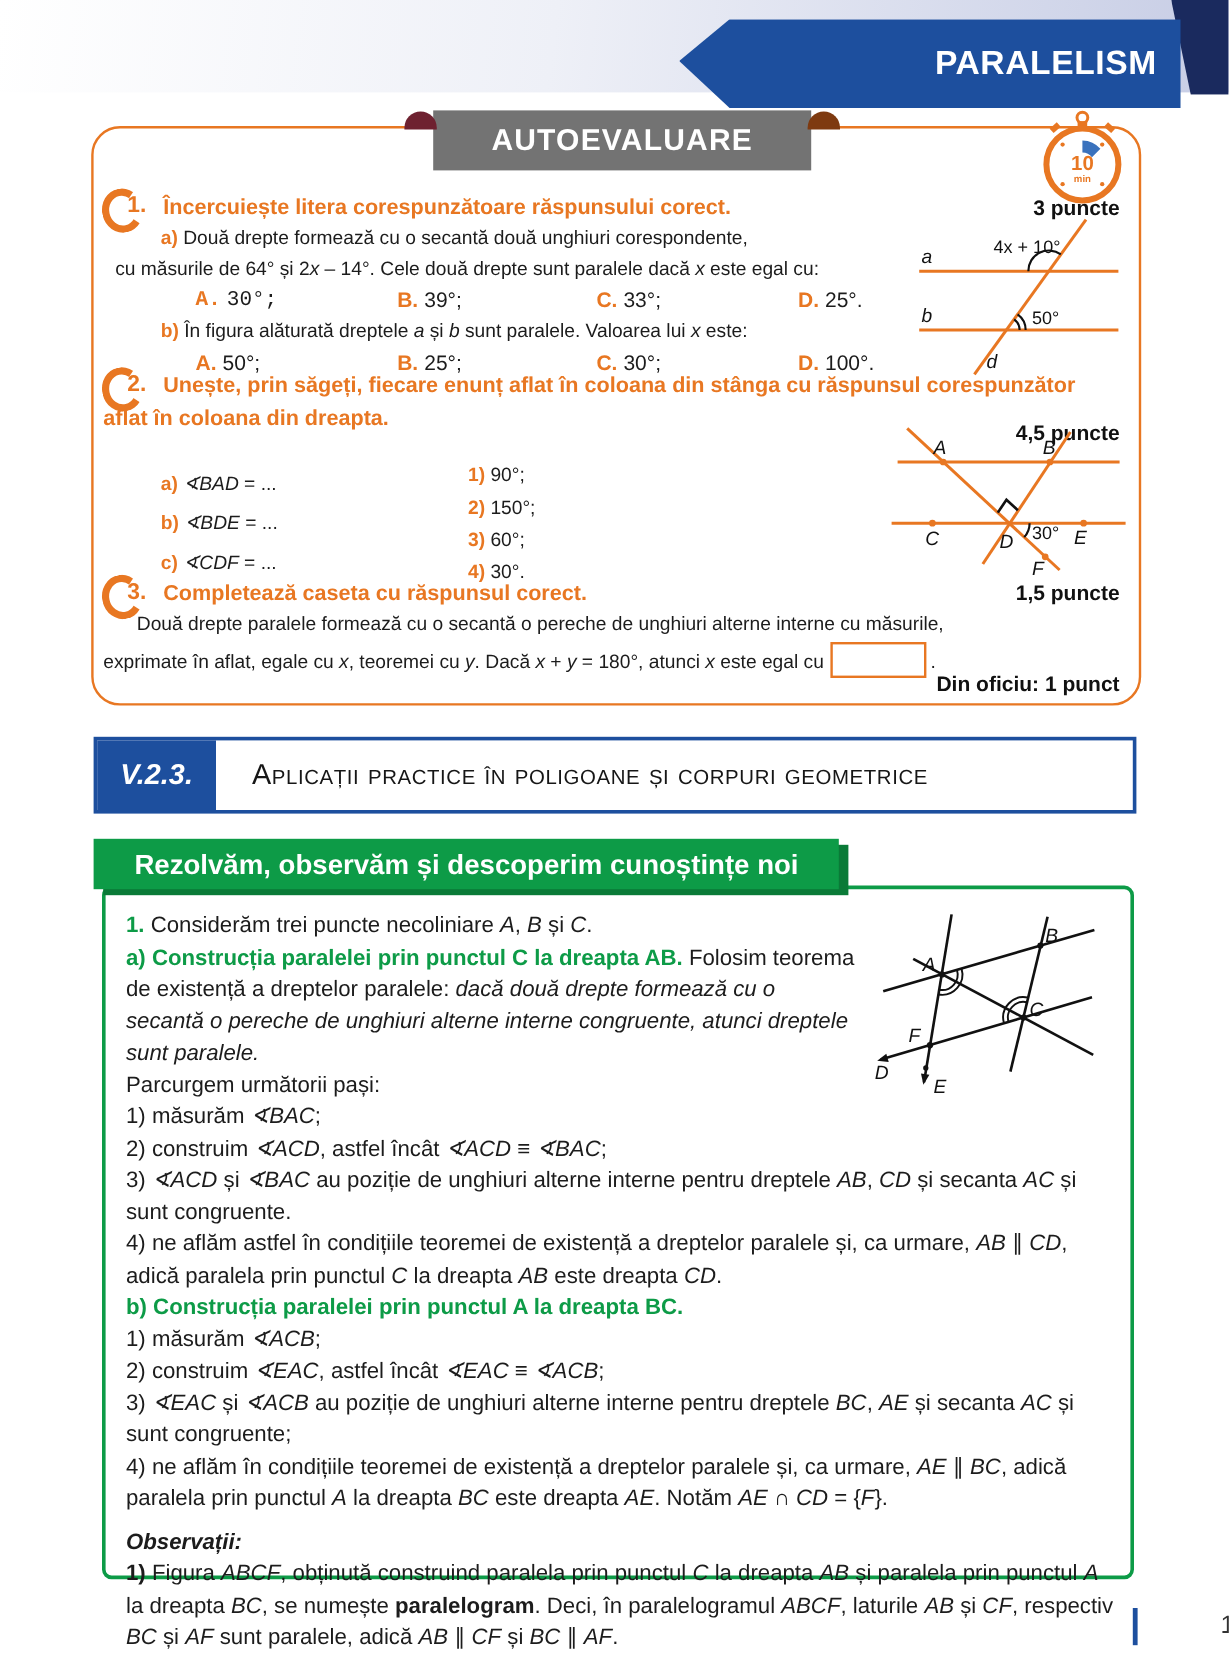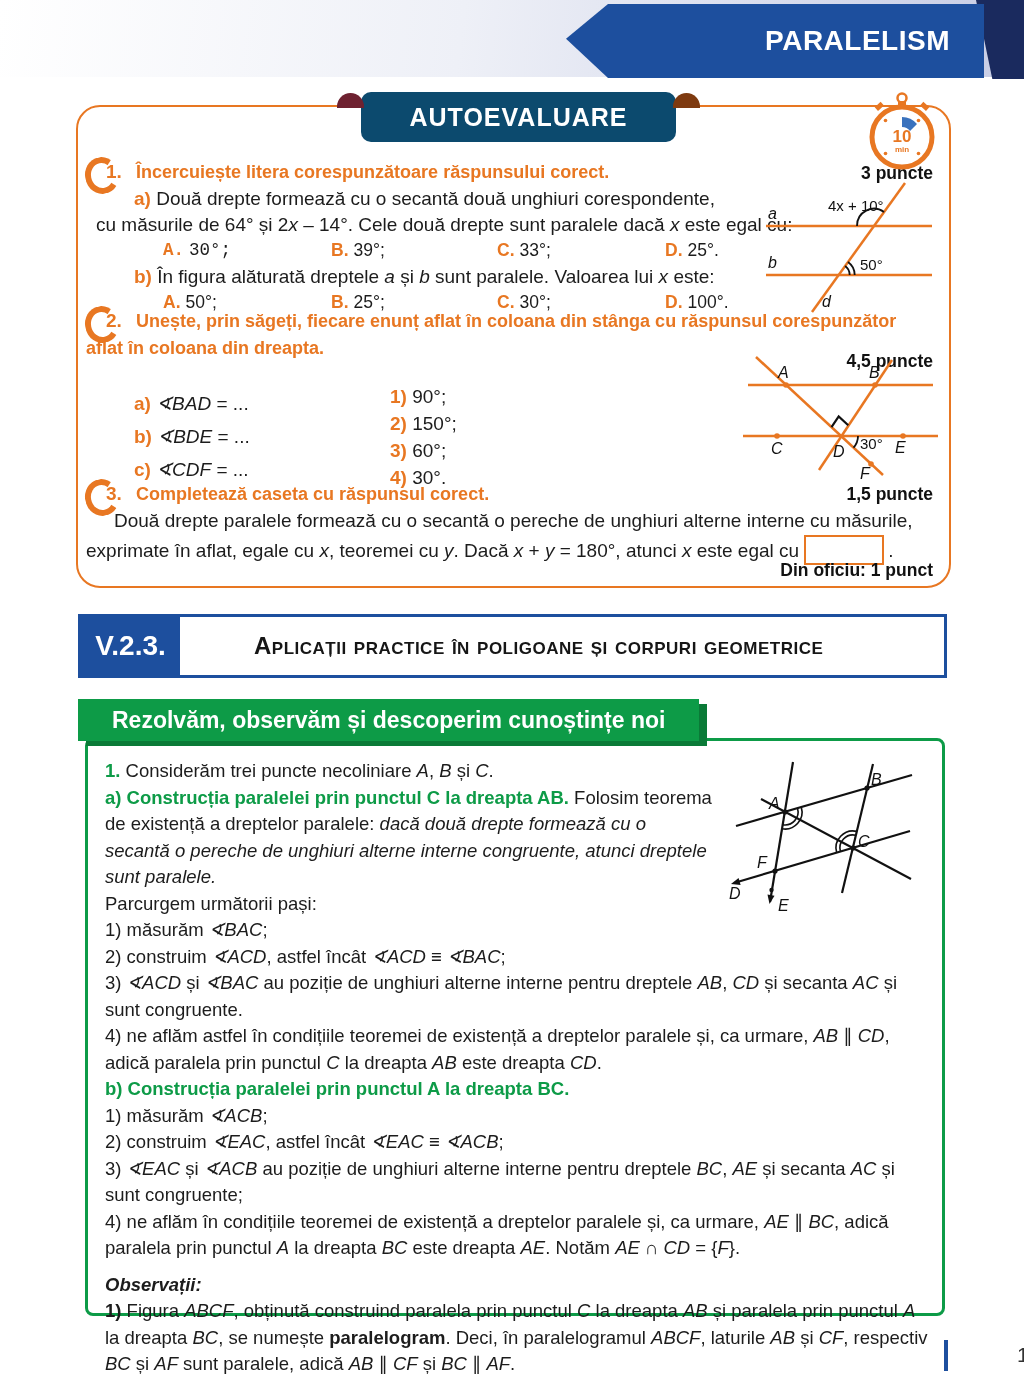--- a/index.html
+++ b/index.html
@@ -11,9 +11,9 @@
     background:linear-gradient(97deg,#ffffff 0%,#eef0f7 45%,#c7cde5 100%);}
   .banner-dark{position:absolute;top:0;right:0;width:48px;height:79px;background:#1a2a5e;
     clip-path:polygon(0 0,100% 0,100% 100%,34% 100%);}
-  .banner-blue{position:absolute;top:4px;right:40px;width:418px;height:74px;background:#1d4f9e;
+  .banner-blue{position:absolute;top:16px;right:40px;width:418px;height:74px;background:#1d4f9e;
     clip-path:polygon(0 47%,42px 0,100% 0,100% 100%,42px 100%);
-    display:flex;align-items:center;justify-content:flex-end;padding-right:34px;box-sizing:border-box;}
+    display:flex;align-items:center;justify-content:flex-end;padding-right:20px;box-sizing:border-box;}
   .banner-blue .ttl{color:#fff;font-weight:700;font-size:28px;letter-spacing:.5px;}
 
   

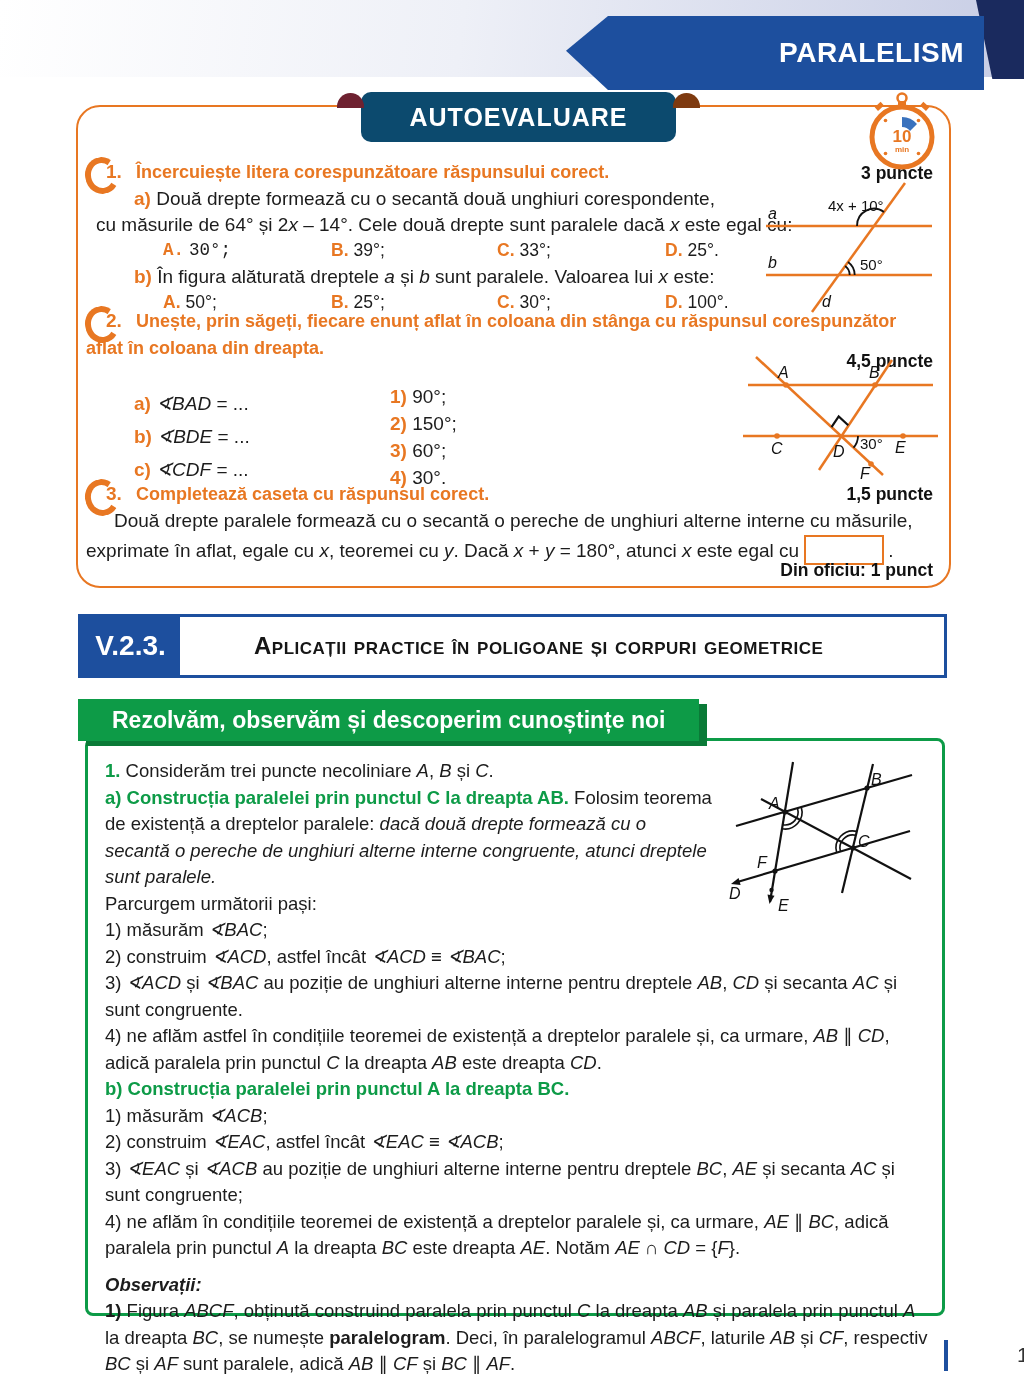--- a/index.html
+++ b/index.html
@@ -19,8 +19,8 @@
   
   .autoeval{position:absolute;left:76px;top:105px;width:871px;height:479px;
     border:2.5px solid #e87722;border-radius:24px;background:#fff;}
-  .ribbon{position:absolute;left:283px;top:-15px;width:315px;height:50px;background:#0c4a6e;
-    border-radius:10px;color:#fff;font-weight:700;font-size:25px;letter-spacing:1px;
+  .ribbon{position:absolute;left:283px;top:-15px;width:315px;height:50px;background:#737373;
+    border-radius:0;color:#fff;font-weight:700;font-size:25px;letter-spacing:1px;
     display:flex;align-items:center;justify-content:center;z-index:3;}
   .ribbon::before{content:"";position:absolute;left:-24px;top:1px;width:27px;height:15px;
     background:#6e2130;border-radius:14px 14px 0 0;z-index:-1;}

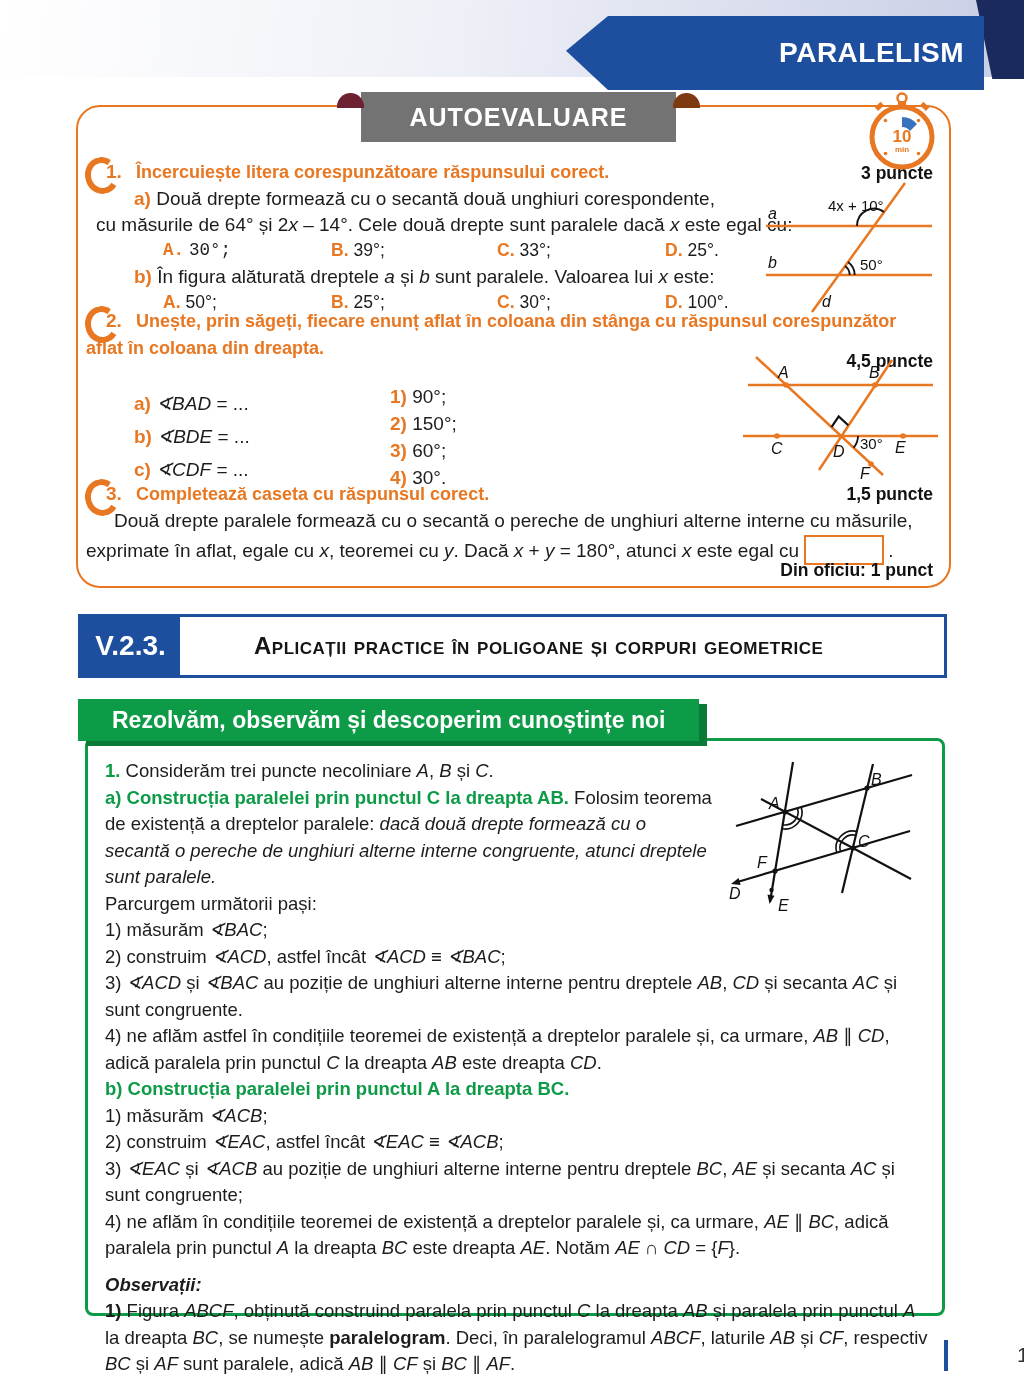--- a/index.html
+++ b/index.html
@@ -28,7 +28,7 @@
     background:#7e3a10;border-radius:14px 14px 0 0;z-index:-1;}
   .timer{position:absolute;right:6px;top:-16px;width:82px;height:82px;z-index:3;}
 
-  .al{position:absolute;font-size:19px;white-space:nowrap;line-height:22px;}
+  .al{position:absolute;font-size:16px;white-space:nowrap;line-height:22px;}
   .qhead{color:#e87722;font-weight:700;font-size:18px;}
   .qnum{color:#e87722;font-weight:700;font-size:19px;}
   .pts{font-weight:700;font-size:17.5px;color:#111;}

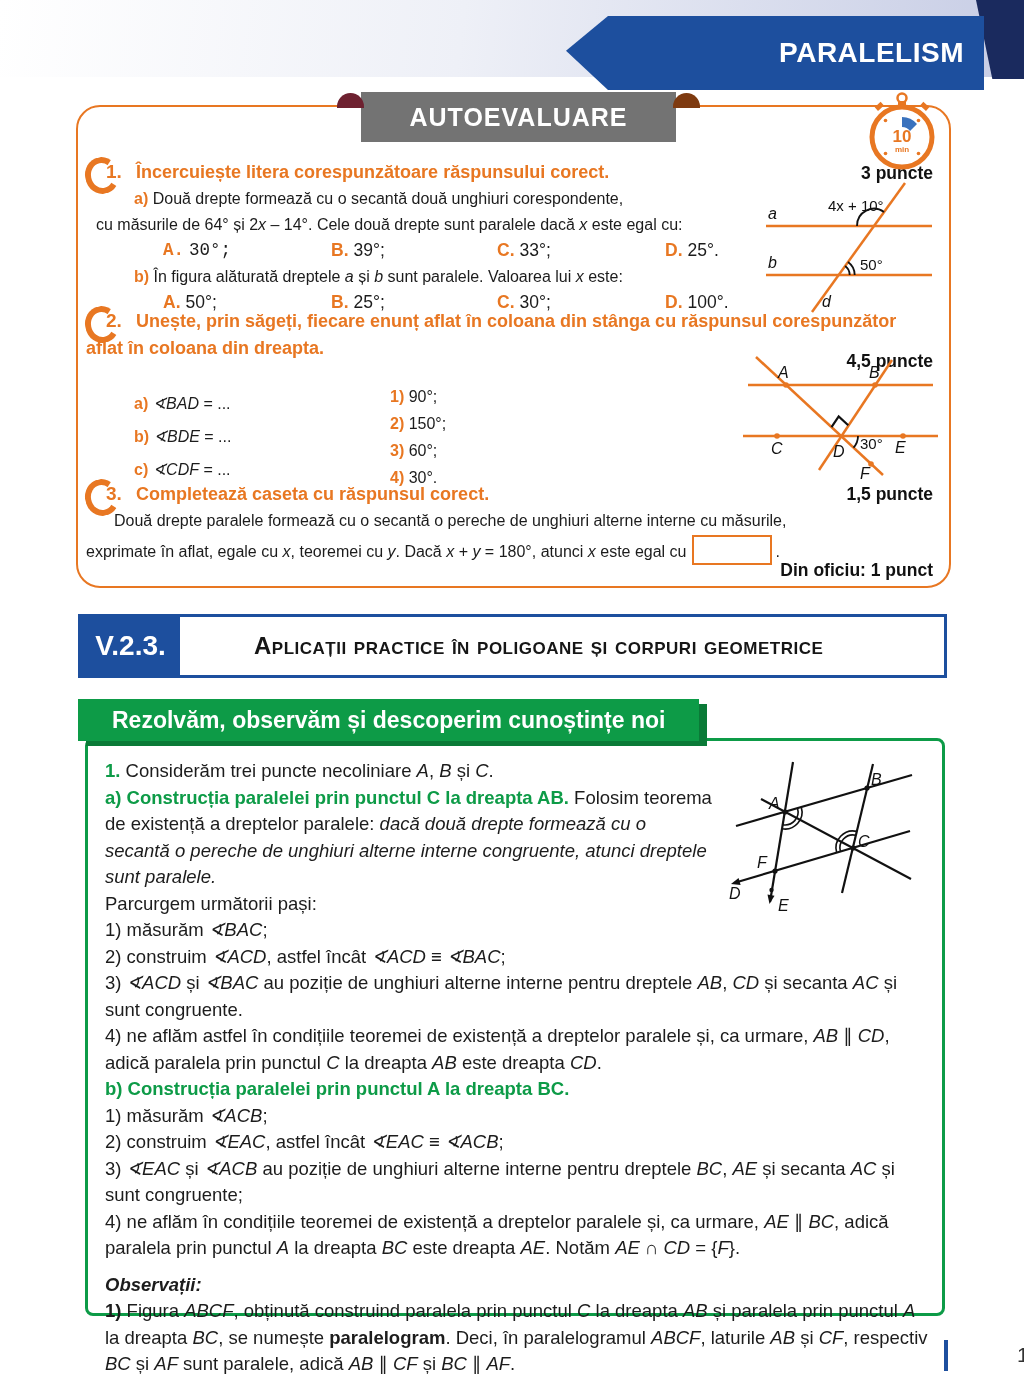--- a/index.html
+++ b/index.html
@@ -50,8 +50,8 @@
   
   .section-band{position:absolute;left:78px;top:614px;width:869px;height:64px;box-sizing:border-box;
     border:3px solid #1d4f9e;background:#fff;display:flex;}
-  .section-code{width:99px;background:#1d4f9e;color:#fff;font-weight:700;font-size:28px;
-    display:flex;align-items:center;justify-content:center;}
+  .section-code{width:99px;background:#1d4f9e;color:#fff;font-weight:700;font-size:24px;
+    display:flex;align-items:center;justify-content:center;font-style:italic;}
   .section-title{flex:1;display:flex;align-items:center;padding-left:30px;
     font-variant:small-caps;font-weight:700;font-size:24px;letter-spacing:.5px;color:#161616;margin-left:44px;}
 

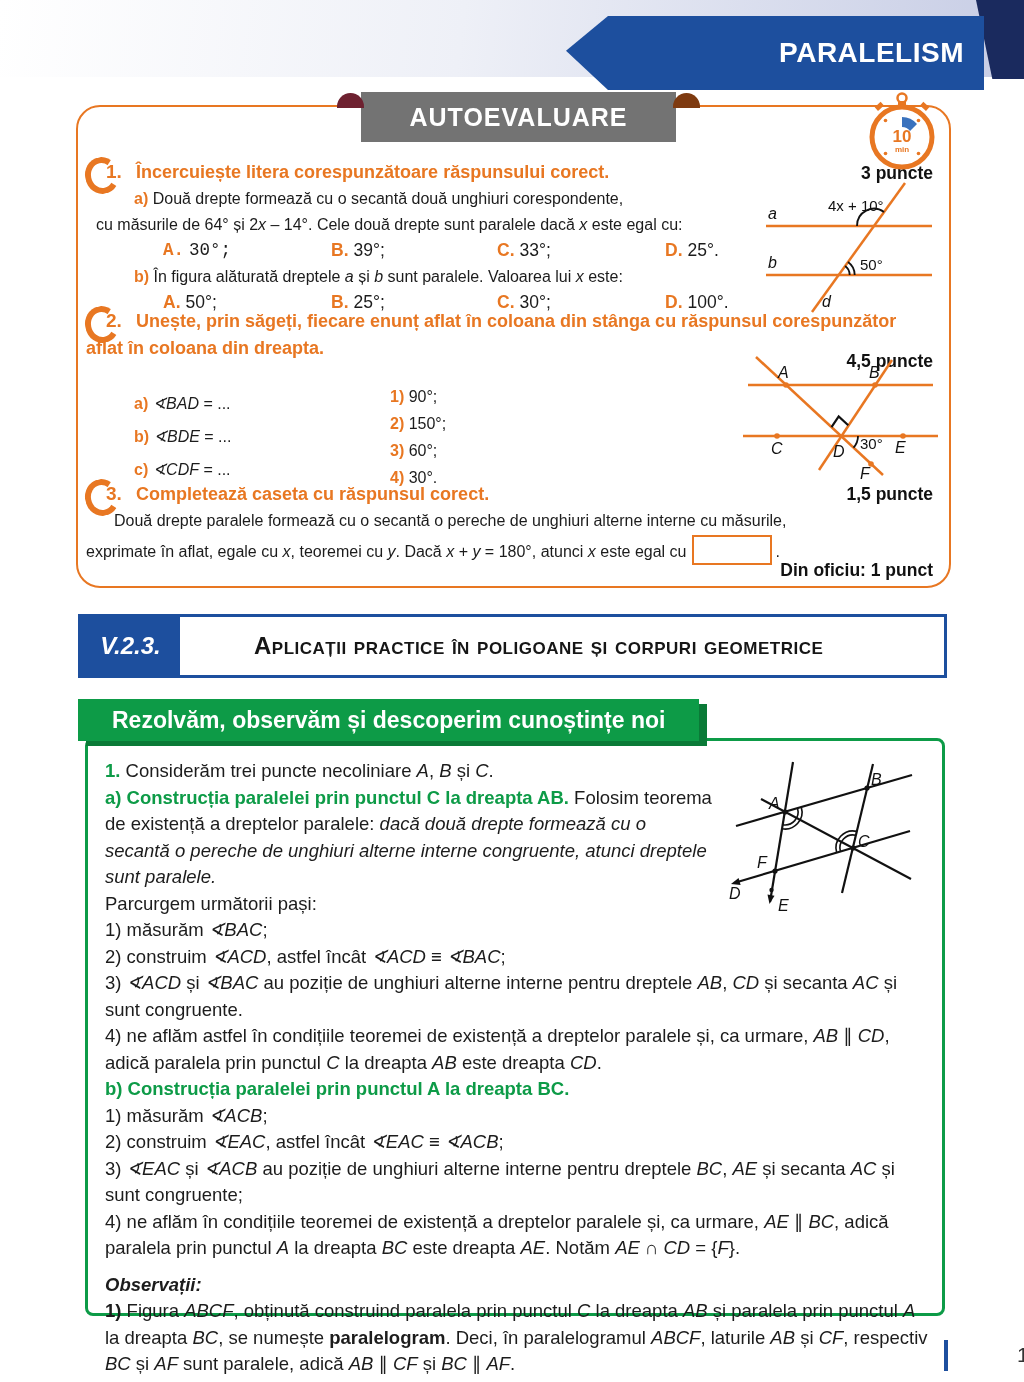--- a/index.html
+++ b/index.html
@@ -53,7 +53,7 @@
   .section-code{width:99px;background:#1d4f9e;color:#fff;font-weight:700;font-size:24px;
     display:flex;align-items:center;justify-content:center;font-style:italic;}
   .section-title{flex:1;display:flex;align-items:center;padding-left:30px;
-    font-variant:small-caps;font-weight:700;font-size:24px;letter-spacing:.5px;color:#161616;margin-left:44px;}
+    font-variant:small-caps;font-weight:400;font-size:24px;letter-spacing:.5px;color:#161616;}
 
   
   .discover-banner{position:absolute;left:78px;top:699px;height:42px;background:#0d9b47;

